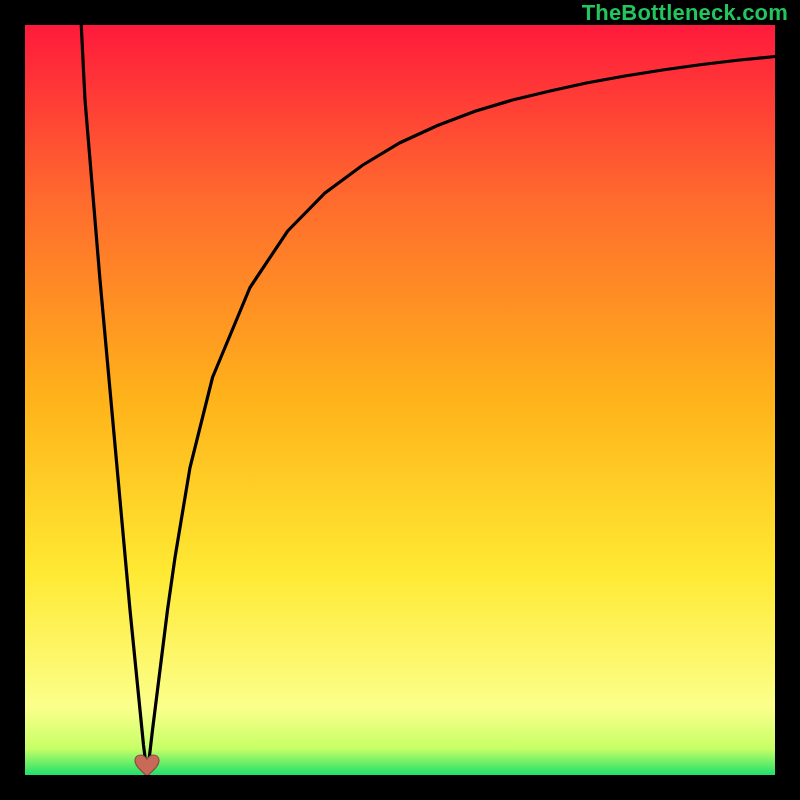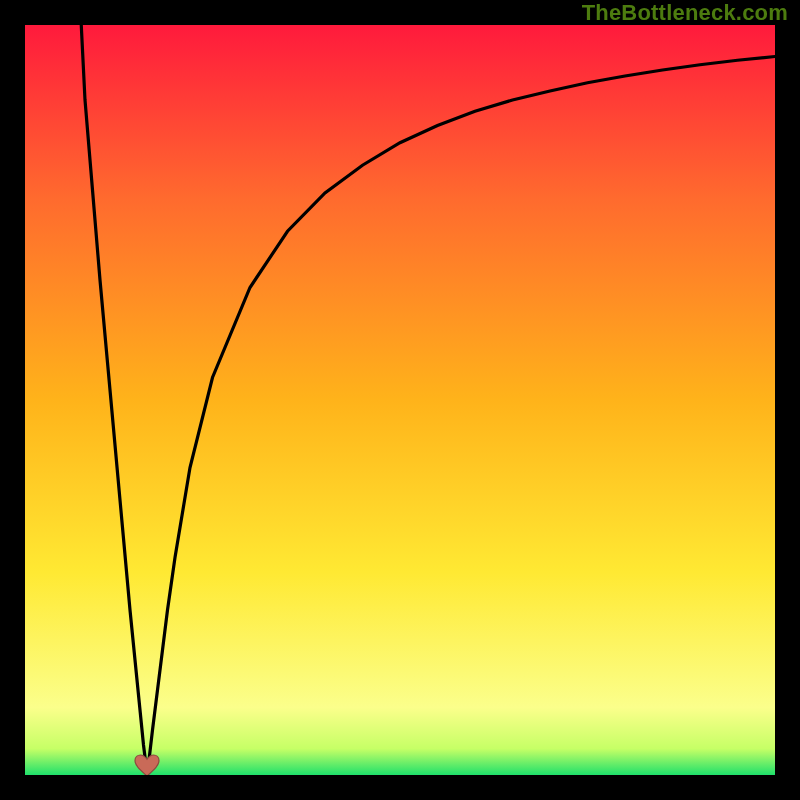--- a/index.html
+++ b/index.html
@@ -25,7 +25,7 @@
     font-family: Arial, Helvetica, sans-serif;
     font-size: 22px;
     font-weight: 600;
-    color: #4d7c0f;
+    color: #22c55e;
     letter-spacing: 0.2px;
     user-select: none;
   }

